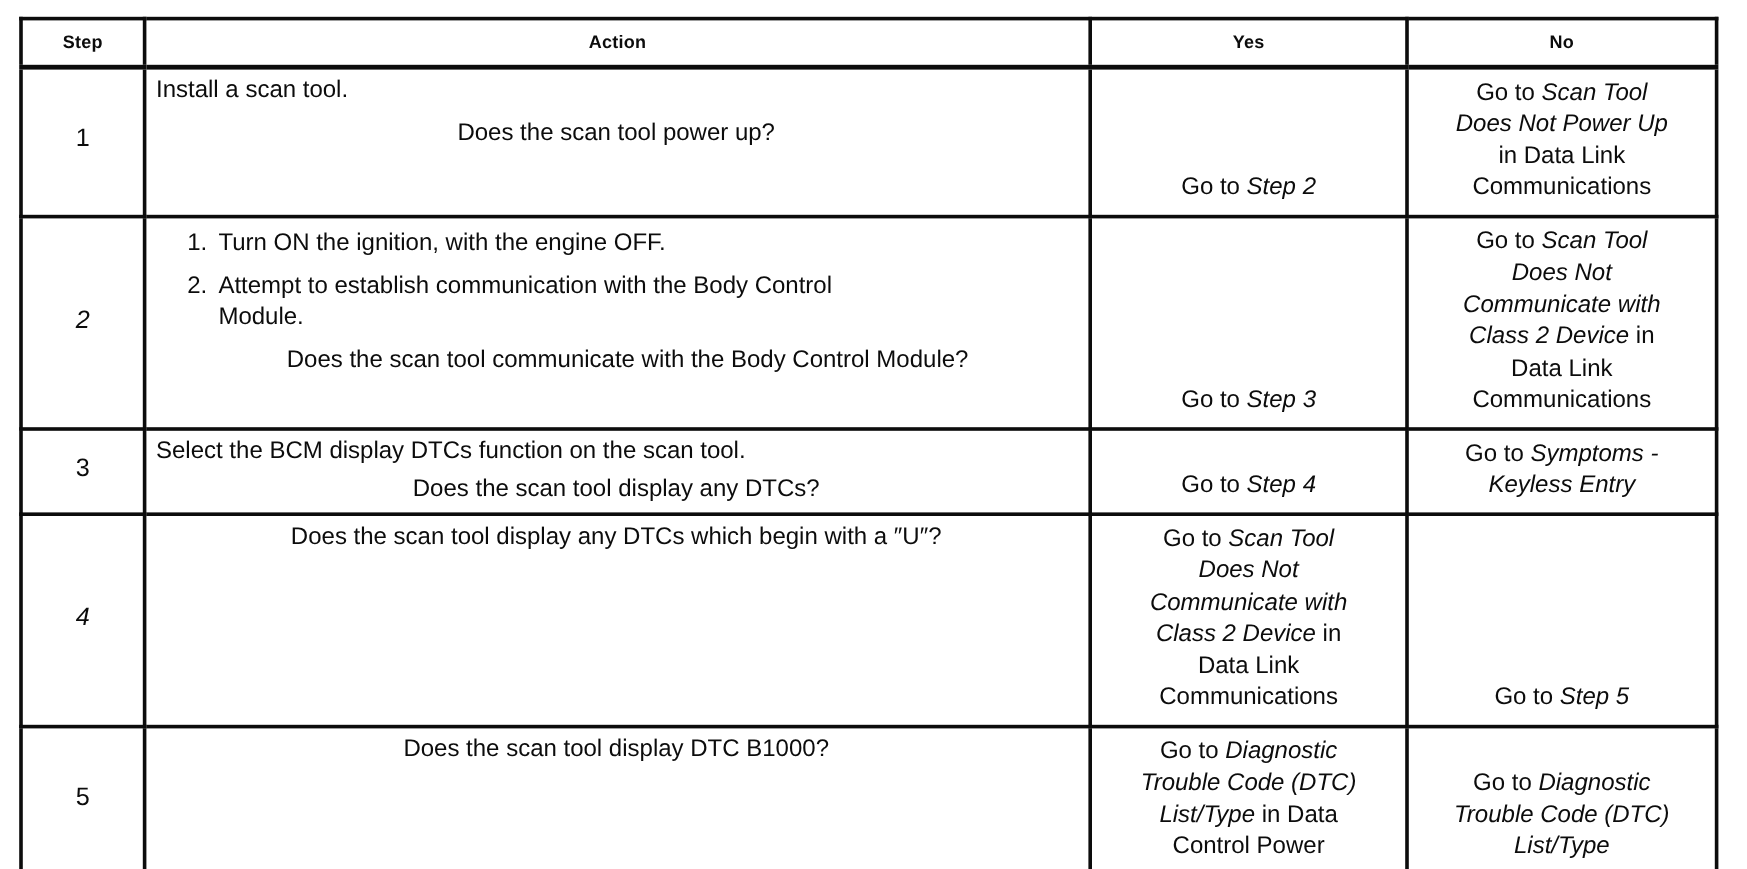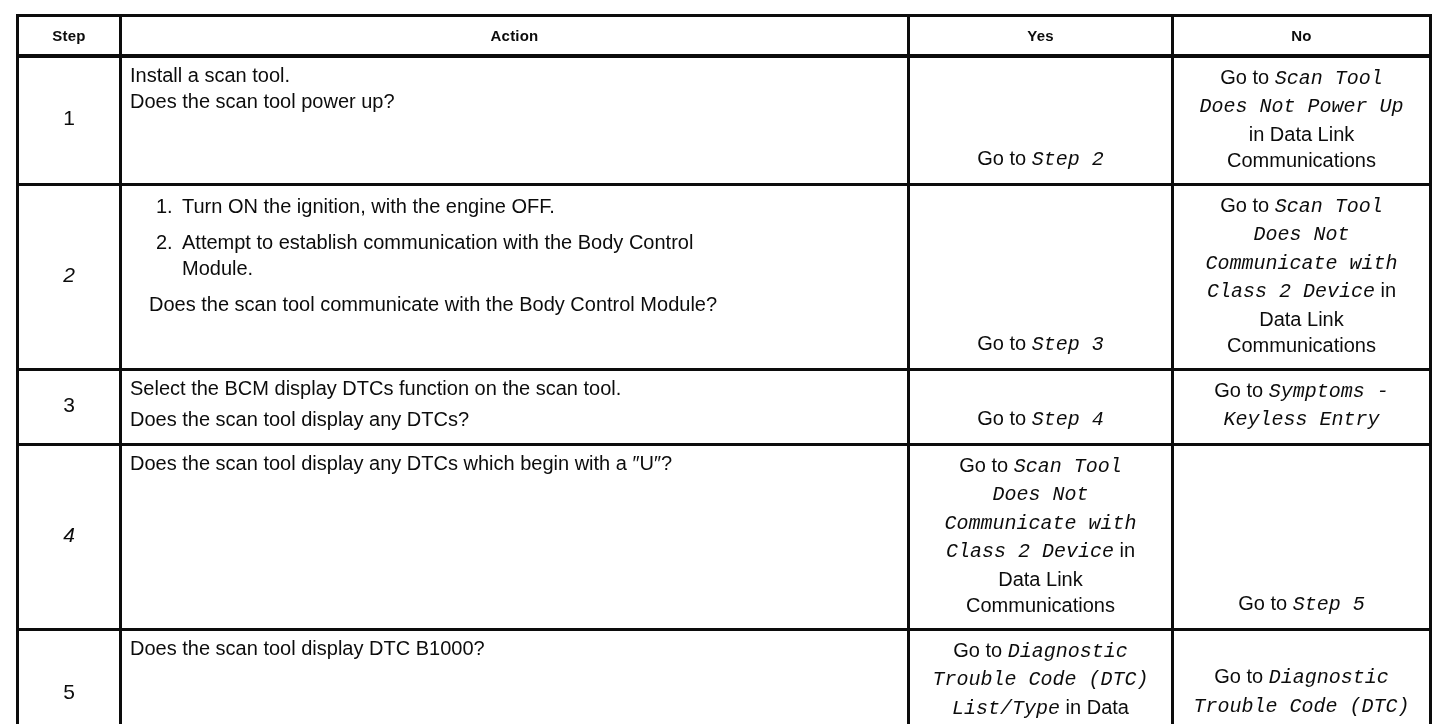--- a/index.html
+++ b/index.html
@@ -48,7 +48,7 @@
     font-size: 20px;
     line-height: 26px;
   }
-  .action .block { }
+  .action .block { margin-bottom: 10px; }
   .action .block:last-child { margin-bottom: 0; }
 
   .li { display: flex; margin: 3px 0 10px 22px; }

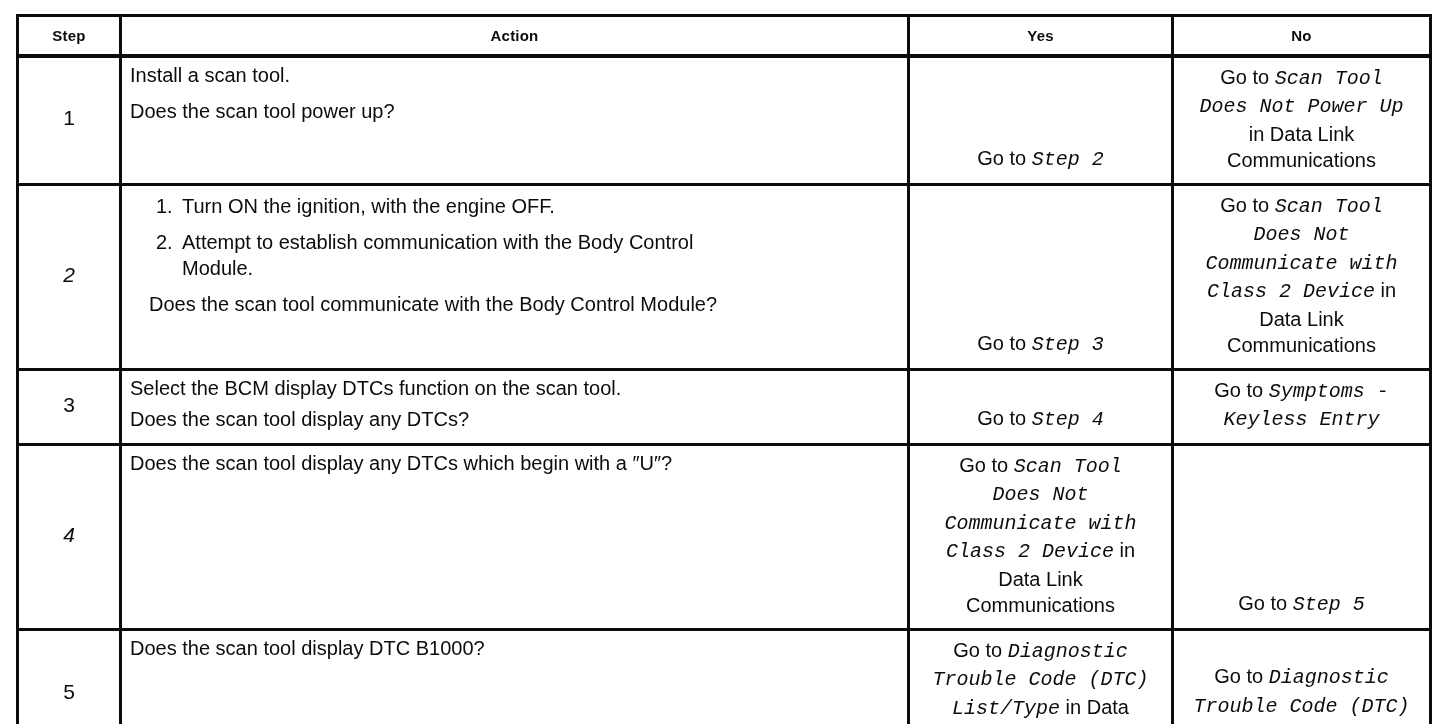--- a/index.html
+++ b/index.html
@@ -63,7 +63,7 @@
     line-height: 26.5px;
     padding: 6px 8px 9px 8px;
   }
-  td.goto i { font-style: italic; font-family: Liberation Mono, monospace; }
+  td.goto i { font-style: italic; }
 
   
   tr.r1 td { height: 121px; }

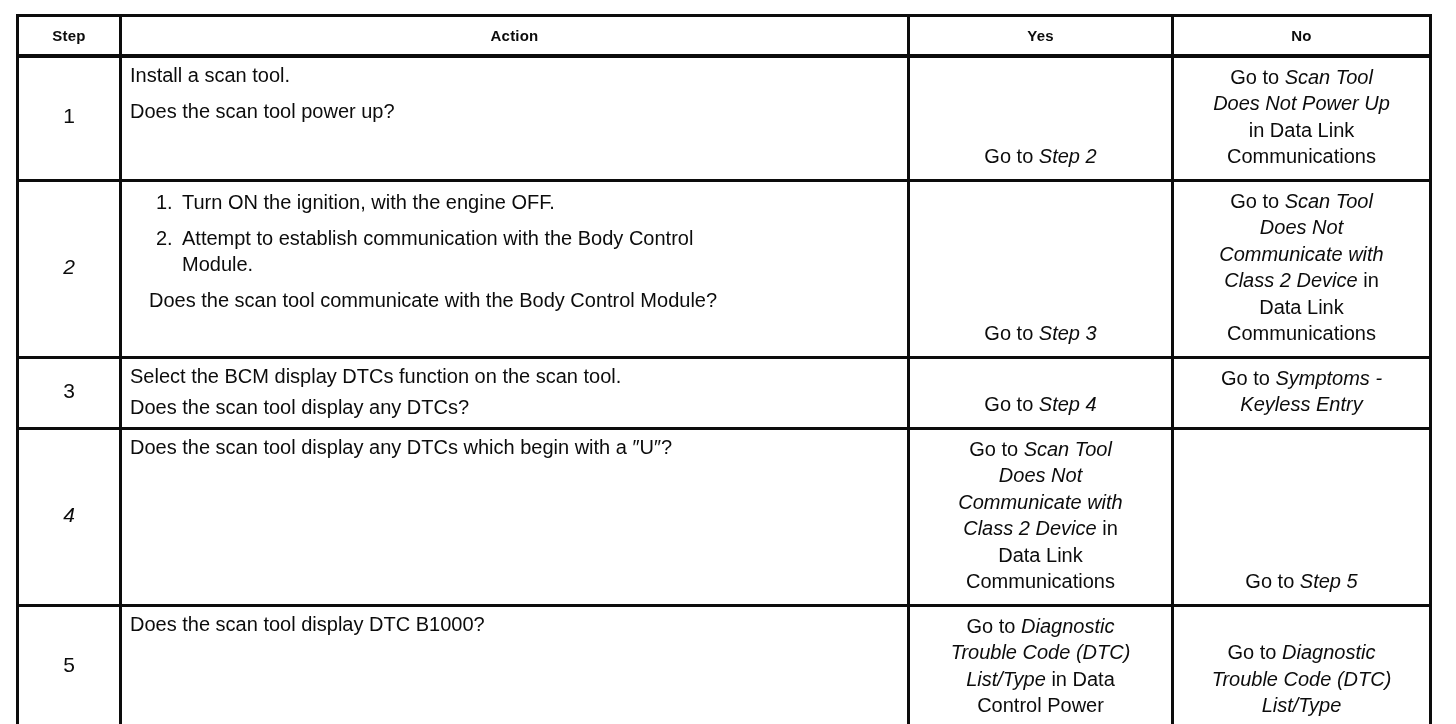--- a/index.html
+++ b/index.html
@@ -49,7 +49,7 @@
     line-height: 26px;
   }
   .action .block { margin-bottom: 10px; }
-  .action .block:last-child { margin-bottom: 0; }
+  .action .block:last-child { margin-bottom: 0; text-align: center; }
 
   .li { display: flex; margin: 3px 0 10px 22px; }
   .li .num { flex: 0 0 30px; text-align: left; padding-left: 4px; }

